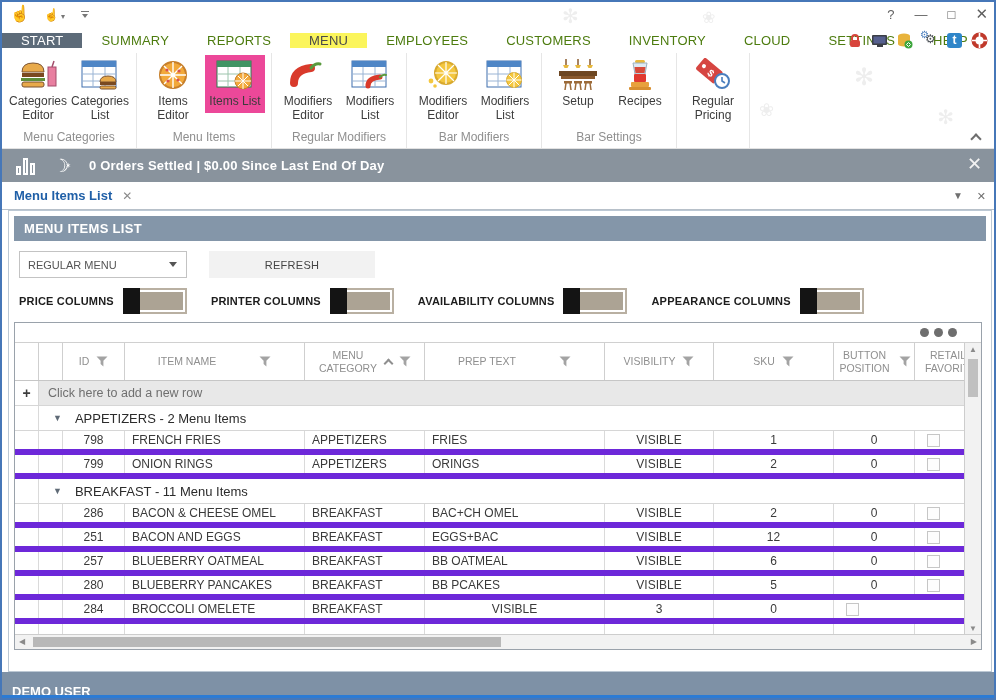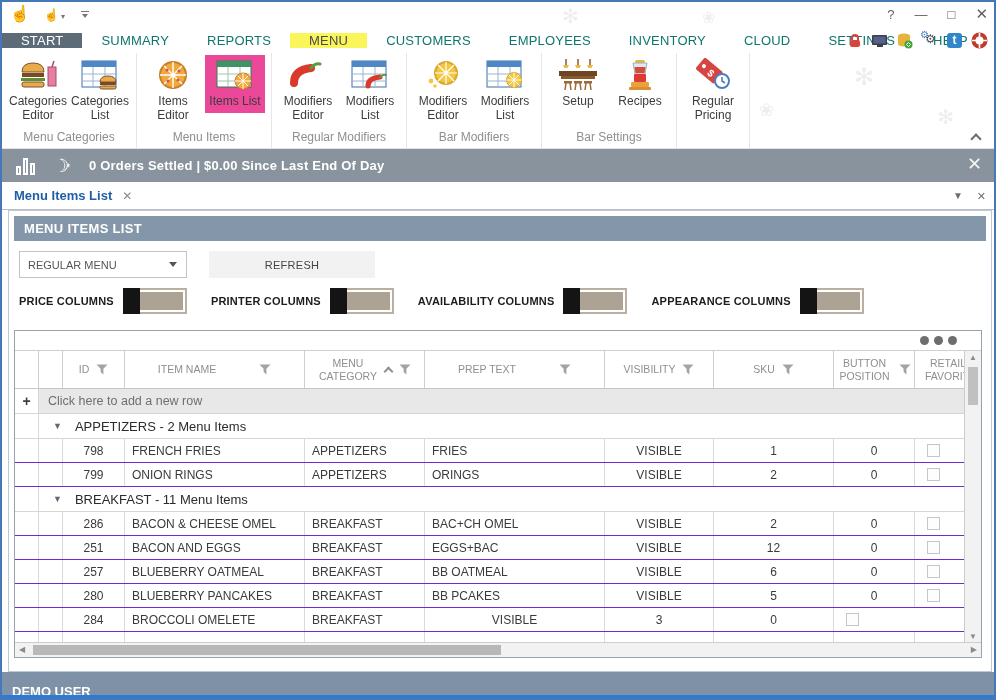--- a/index.html
+++ b/index.html
@@ -24,7 +24,7 @@
   .deco { position:absolute; color:#eeeeee; pointer-events:none; z-index:0; }
   
   .tabrow { position:absolute; top:26px; left:0; right:0; height:25px; background:#fff; display:flex; align-items:center; z-index:2; }
-  .tab { padding:0 19px; display:flex; align-items:center; font-size:13px; color:#0f766e; letter-spacing:.2px; }
+  .tab { padding:0 19px; display:flex; align-items:center; font-size:13px; color:#4d7c0f; letter-spacing:.2px; }
   .tab.active { background:#5d6b79; color:#fff; }
   .tab.yellow { background:#fbf55c; color:#4a4a4a; }
   .tabrow-icons { position:absolute; right:6px; top:3px; display:flex; gap:8px; align-items:center; height:19px; }

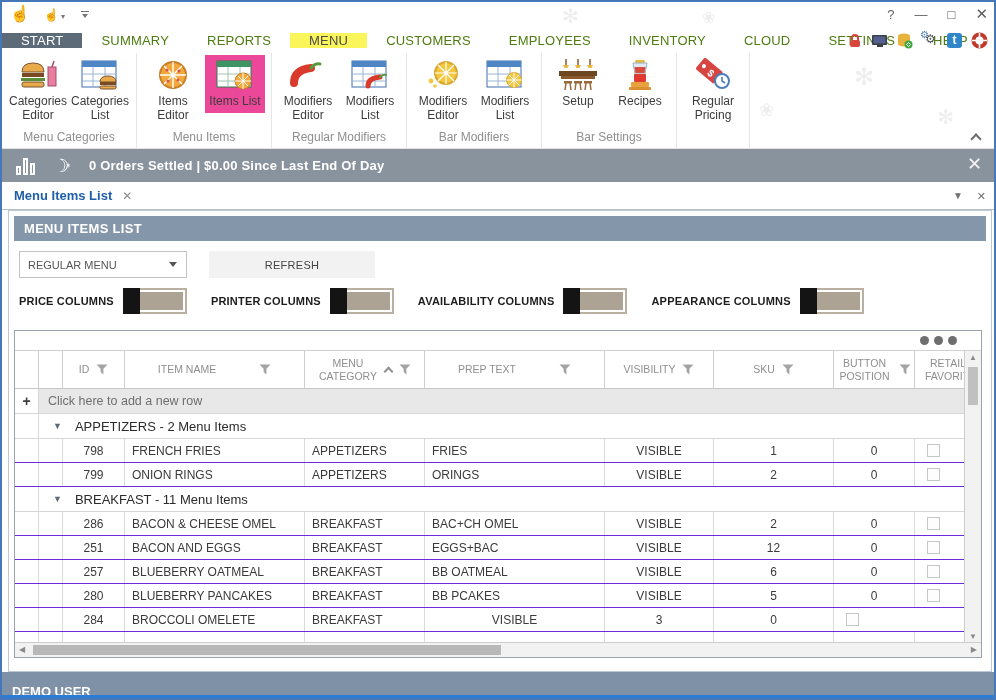--- a/index.html
+++ b/index.html
@@ -133,8 +133,8 @@
     <div class="tab">SUMMARY</div>
     <div class="tab">REPORTS</div>
     <div class="tab yellow">MENU</div>
+    <div class="tab">EMPLOYEES</div>
     <div class="tab">CUSTOMERS</div>
-    <div class="tab">EMPLOYEES</div>
     <div class="tab">INVENTORY</div>
     <div class="tab">CLOUD</div>
     <div class="tab">SETTINGS</div>

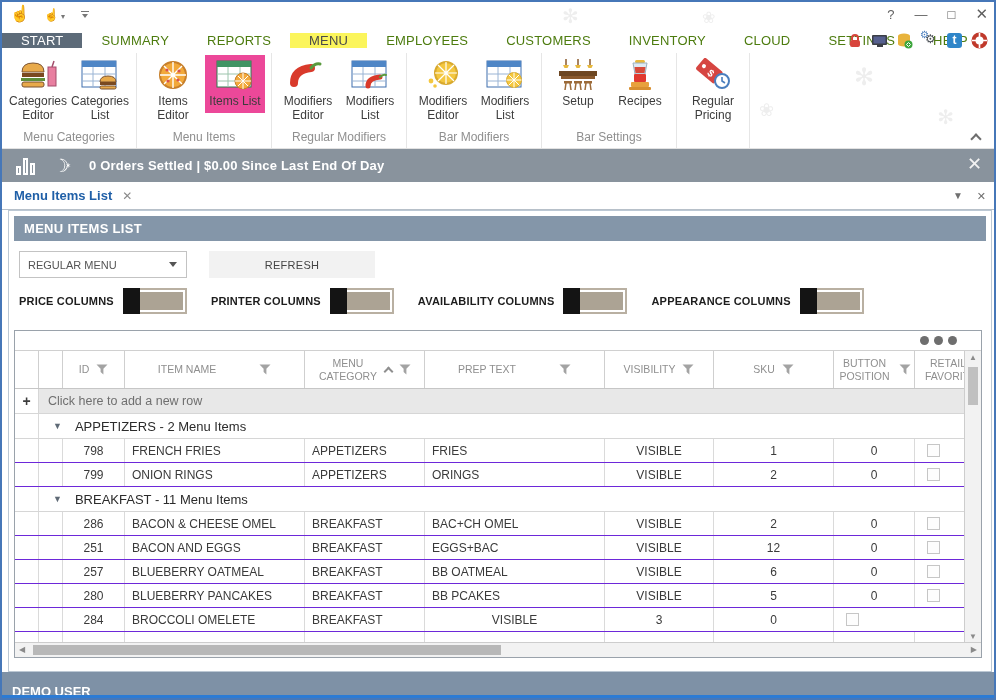--- a/index.html
+++ b/index.html
@@ -64,7 +64,7 @@
   .pselect { width:168px; height:27px; border:1px solid #c3c3c3; display:flex; align-items:center; font-size:11px; color:#555; padding:0 8px; position:relative; }
   .pselect .sel-caret { position:absolute; right:9px; top:10px; border-left:4px solid transparent; border-right:4px solid transparent; border-top:5px solid #555; }
   .pbtn { width:166px; height:27px; background:#f2f2f2; display:flex; align-items:center; justify-content:center; font-size:11px; font-weight:normal; color:#444; letter-spacing:.3px; }
-  .ptoggles { display:flex; margin:10px 0 16px 10px; align-items:flex-end; }
+  .ptoggles { display:flex; margin:10px 0 8px 10px; align-items:flex-end; }
   .tgl-item { display:flex; align-items:center; margin-right:24px; }
   .tgl-label { font-size:11px; font-weight:bold; color:#1d1d1d; letter-spacing:.2px; margin-right:9px; }
   .toggle { position:relative; width:64px; height:26px; background:#aca394; border:2px solid #b9b0a2; box-shadow:inset 0 0 0 2px #fff; }

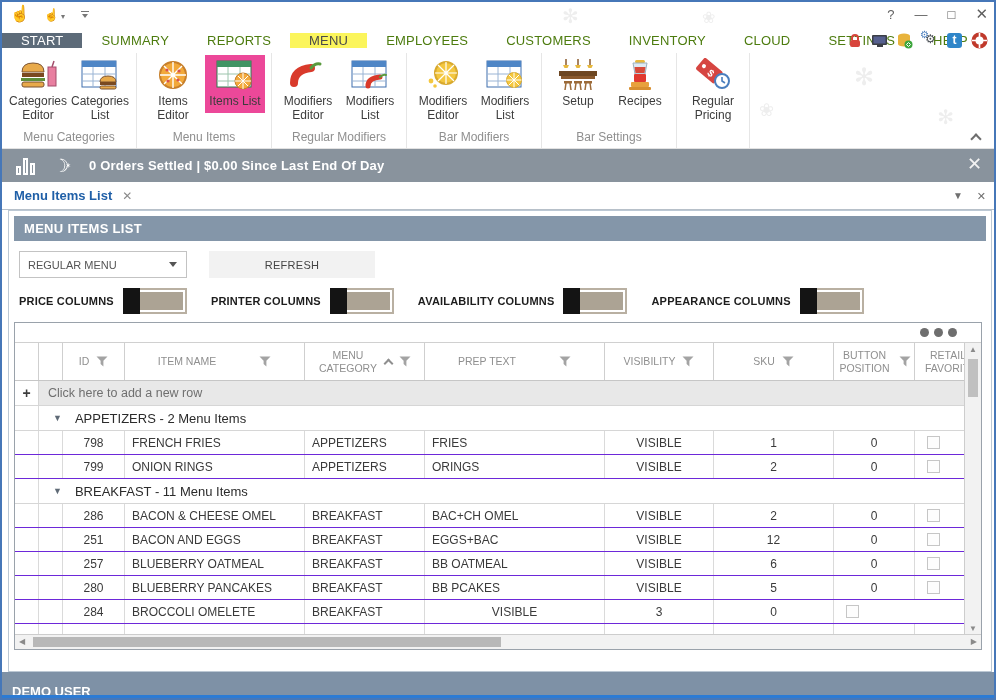--- a/index.html
+++ b/index.html
@@ -87,7 +87,7 @@
   .grow .spacer { width:24px; align-self:stretch; border-right:1px solid #dadada; }
   .grow .tri { margin-left:14px; font-size:9px; color:#5f6a76; }
   .grow .glabel { margin-left:13px; font-size:13px; color:#2b2b2b; }
-  .dr { height:24px; border-bottom:1px solid #6d28d9; }
+  .dr { height:24px; border-bottom:6px solid #6d28d9; }
   .c { border-right:1px solid #dadada; display:flex; align-items:center; padding:0 7px; font-size:12px; color:#3a3a3a; white-space:nowrap; overflow:hidden; }
   .c.center { justify-content:center; padding:0 2px; }
   .cb { width:13px; height:13px; border:1px solid #c6c6c6; background:#fdfdfd; margin-left:5px; flex:none; }

